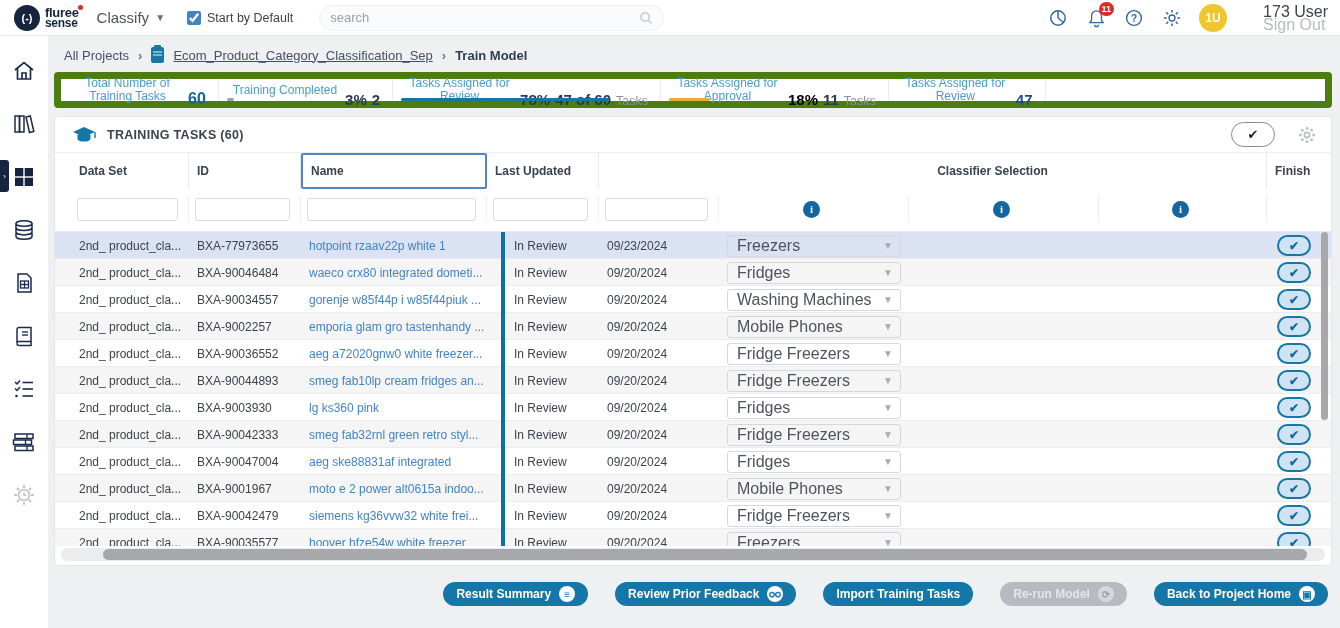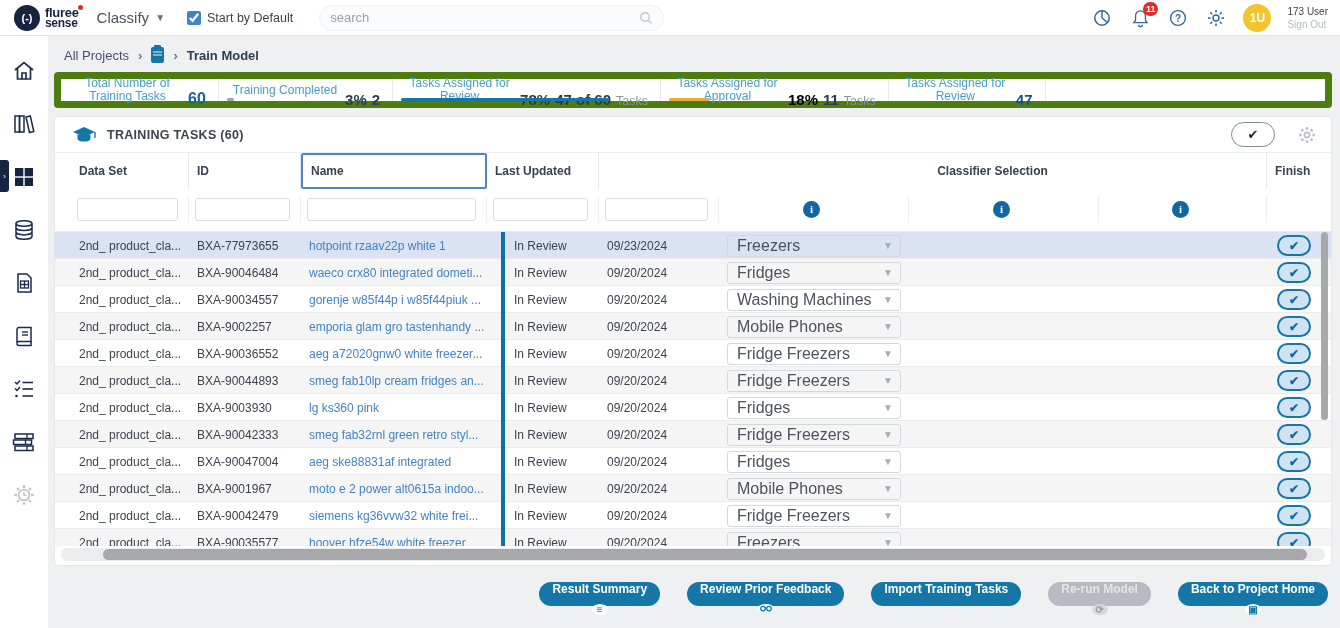--- a/index.html
+++ b/index.html
@@ -25,7 +25,7 @@
   .tb-icon { width:22px; height:22px; display:flex; align-items:center; justify-content:center; cursor:pointer; position:relative; }
   .badge { position:absolute; top:-5px; right:-7px; background:#e02b2b; color:#fff; border-radius:8px; min-width:15px; height:14px; font-size:9px; font-weight:bold; display:flex; align-items:center; justify-content:center; padding:0 3px; }
   .avatar { width:28px; height:28px; border-radius:50%; background:#f0c52e; color:#fff; font-size:12px; font-weight:bold; display:flex; align-items:center; justify-content:center; }
-  .user-block { line-height:13px; font-size:10px; }
+  .user-block { line-height:13px; font-size:16px;margin-left:20px; }
   .user-name { color:#3c434c; }
   .sign-out { color:#b6bac0; cursor:pointer; }
 

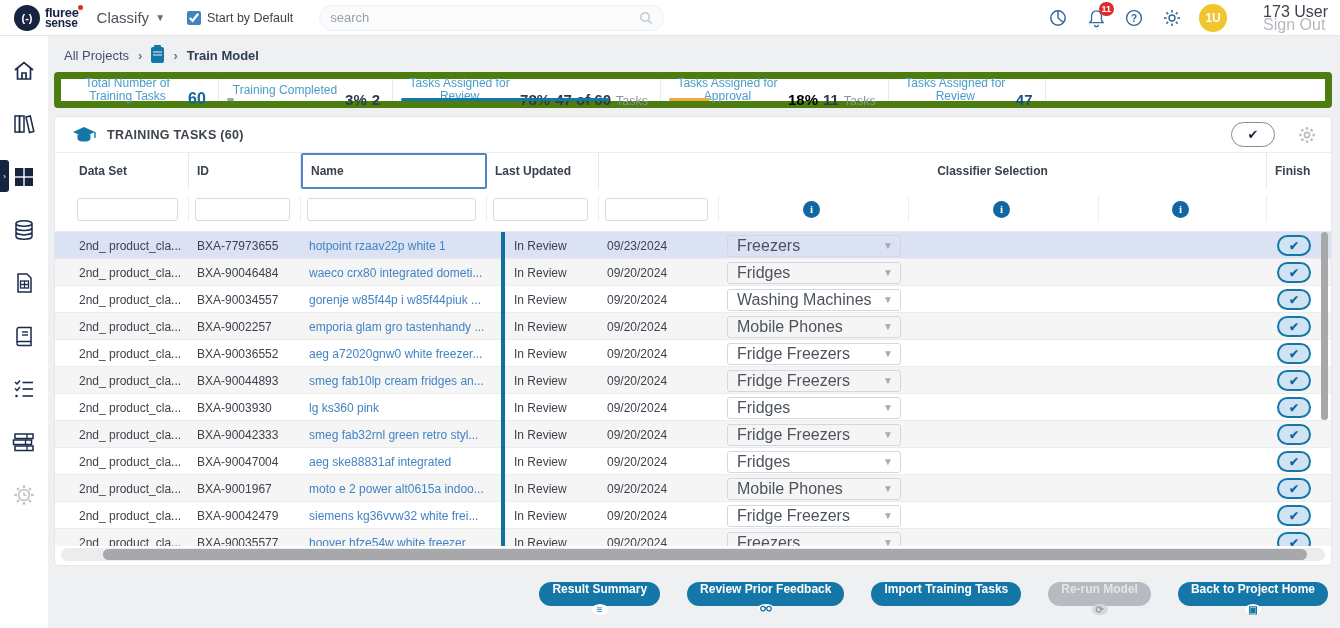--- a/index.html
+++ b/index.html
@@ -268,6 +268,7 @@
       <span class="crumb-link" style="text-decoration:none;">All Projects</span>
       <span class="crumb-sep">›</span>
       <span class="clip-icon"></span>
+      <span class="crumb-link">Ecom_Product_Category_Classification_Sep</span>
       <span class="crumb-sep">›</span>
       <span class="crumb-current">Train Model</span>
     </div>

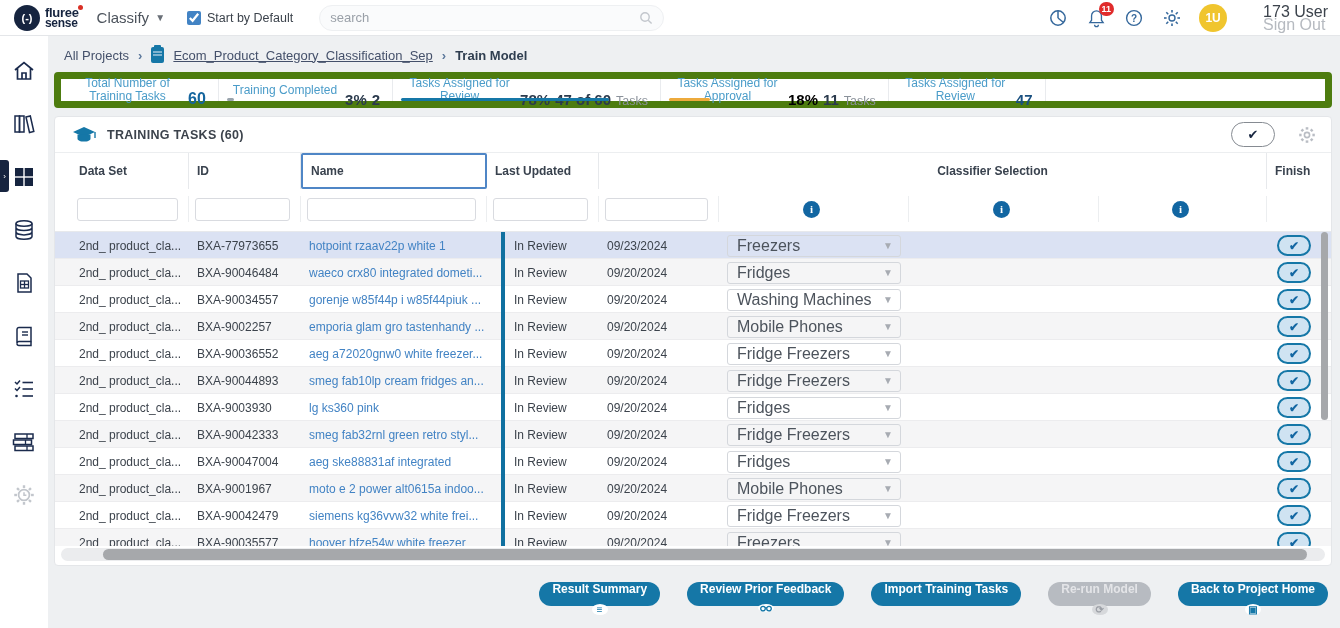--- a/index.html
+++ b/index.html
@@ -99,7 +99,7 @@
 
   
   .footer { display:flex; justify-content:flex-end; align-items:center; gap:27px; padding:16px 4px 0 0; }
-  .footer-btn { height:24px; border:none; border-radius:13px; background:#1577a7; color:#fff; font-size:12px; font-weight:bold; font-family:"Liberation Sans",sans-serif; display:flex; align-items:center; gap:8px; padding:0 13px; cursor:pointer; white-space:nowrap;flex-direction:column; }
+  .footer-btn { height:24px; border:none; border-radius:13px; background:#1577a7; color:#fff; font-size:12px; font-weight:bold; font-family:"Liberation Sans",sans-serif; display:flex; align-items:center; gap:8px; padding:0 13px; cursor:pointer; white-space:nowrap; }
   .footer-btn .b-icon { width:16px; height:16px; border-radius:50%; background:#fff; color:#1577a7; font-size:10px; font-weight:bold; display:flex; align-items:center; justify-content:center; }
   .footer-btn.disabled { background:#b7bbc1; color:#e4e5e8; cursor:default; }
   .footer-btn.disabled .b-icon { background:#d6d8db; color:#9a9ea5; }

